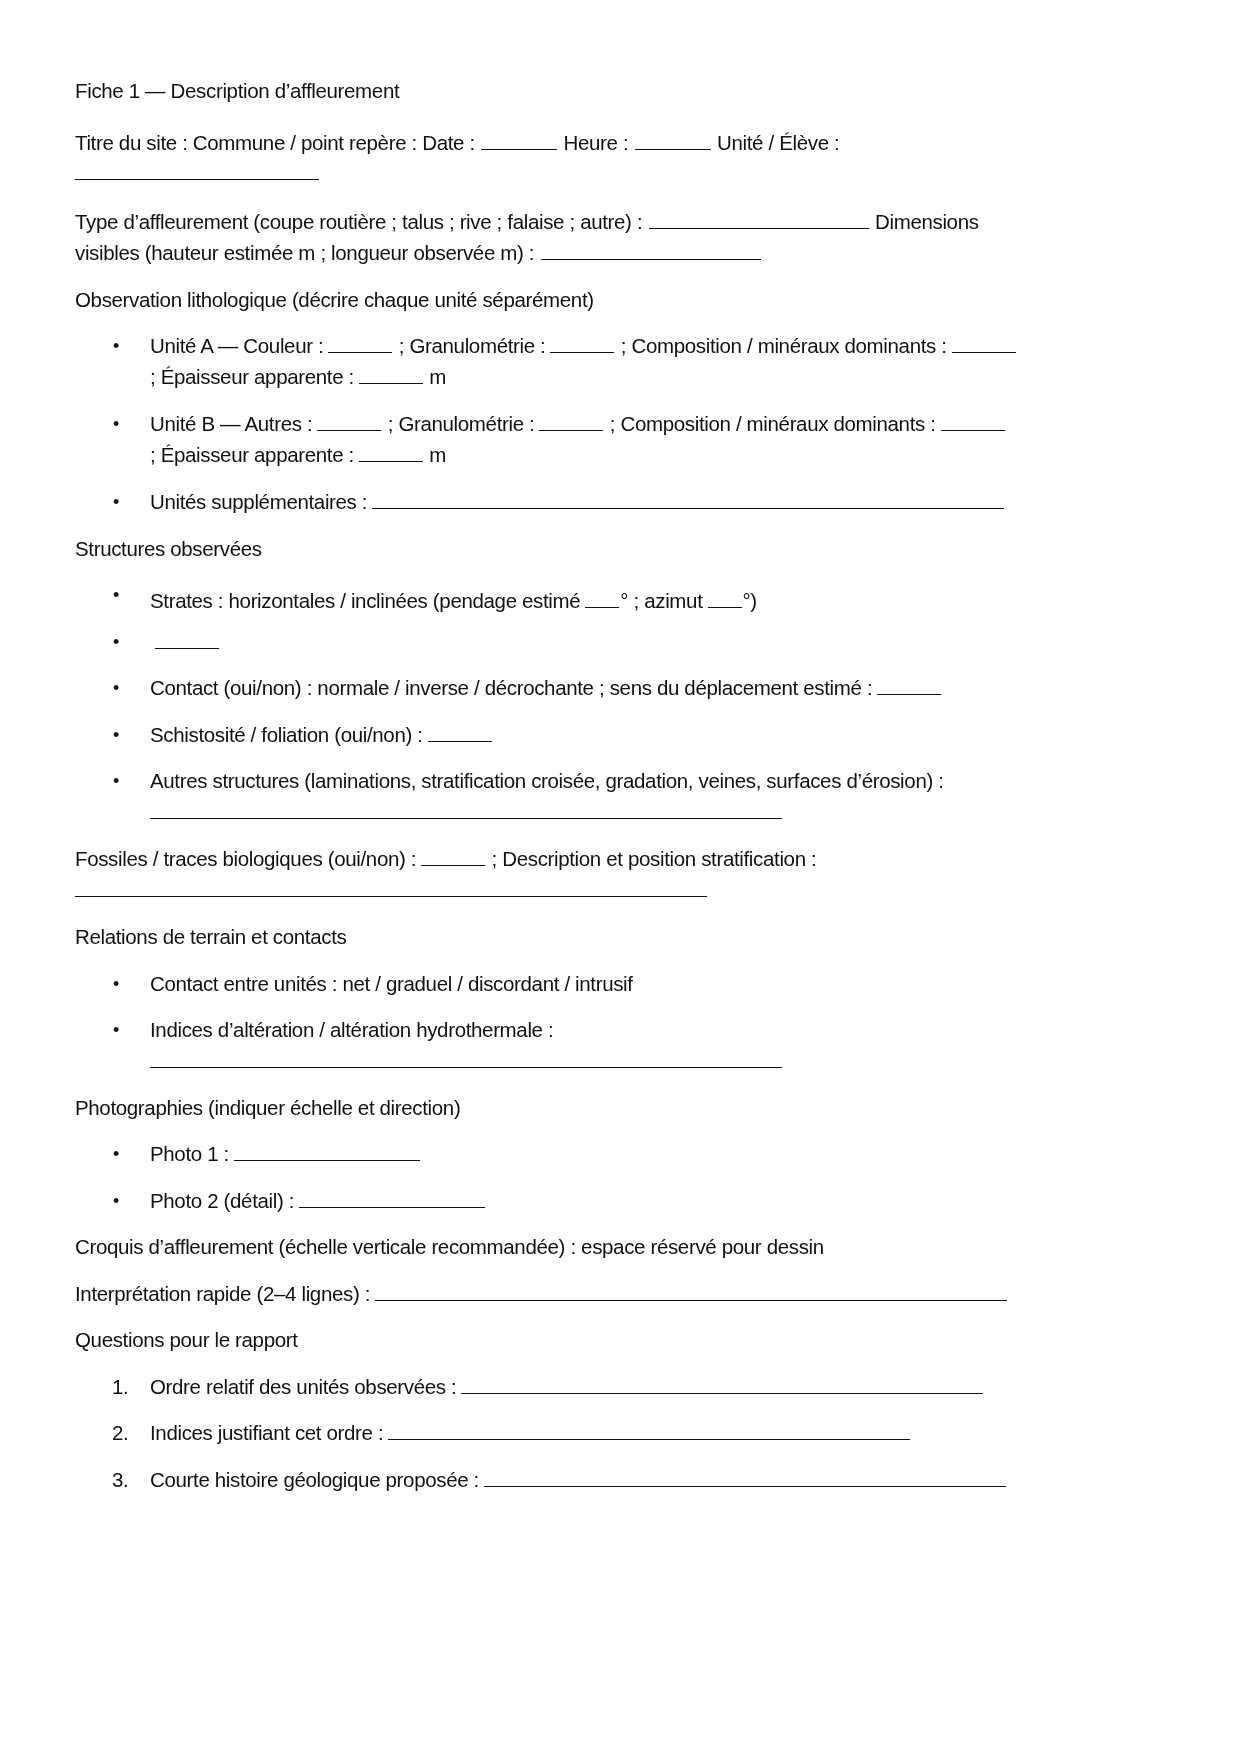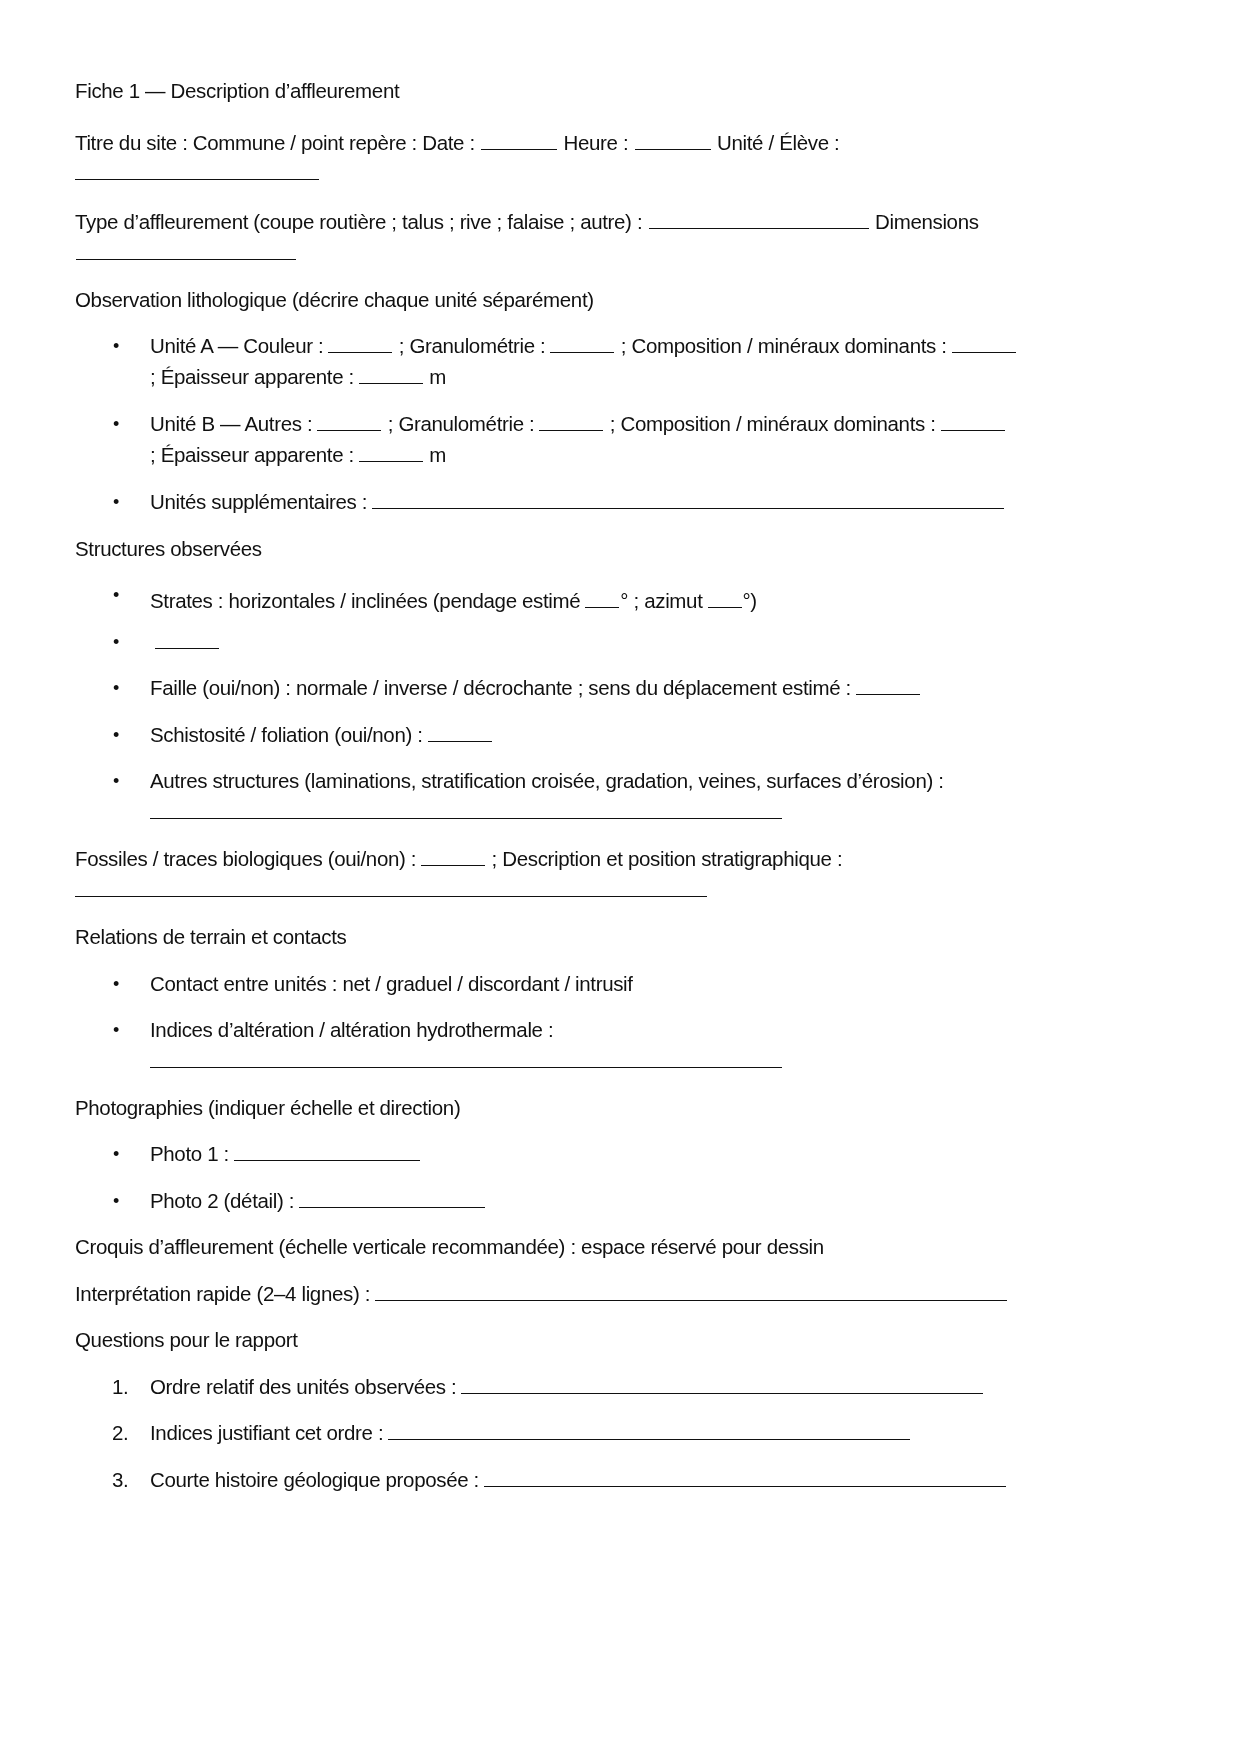--- a/index.html
+++ b/index.html
@@ -38,6 +38,7 @@
     <span>Dimensions</span>
   </div>
   <div class="line" style="top:240px">
+    <span>visibles (hauteur estimée m ; longueur observée m) :</span>
     <span class="blank" style="width:220px"></span>
   </div>
 

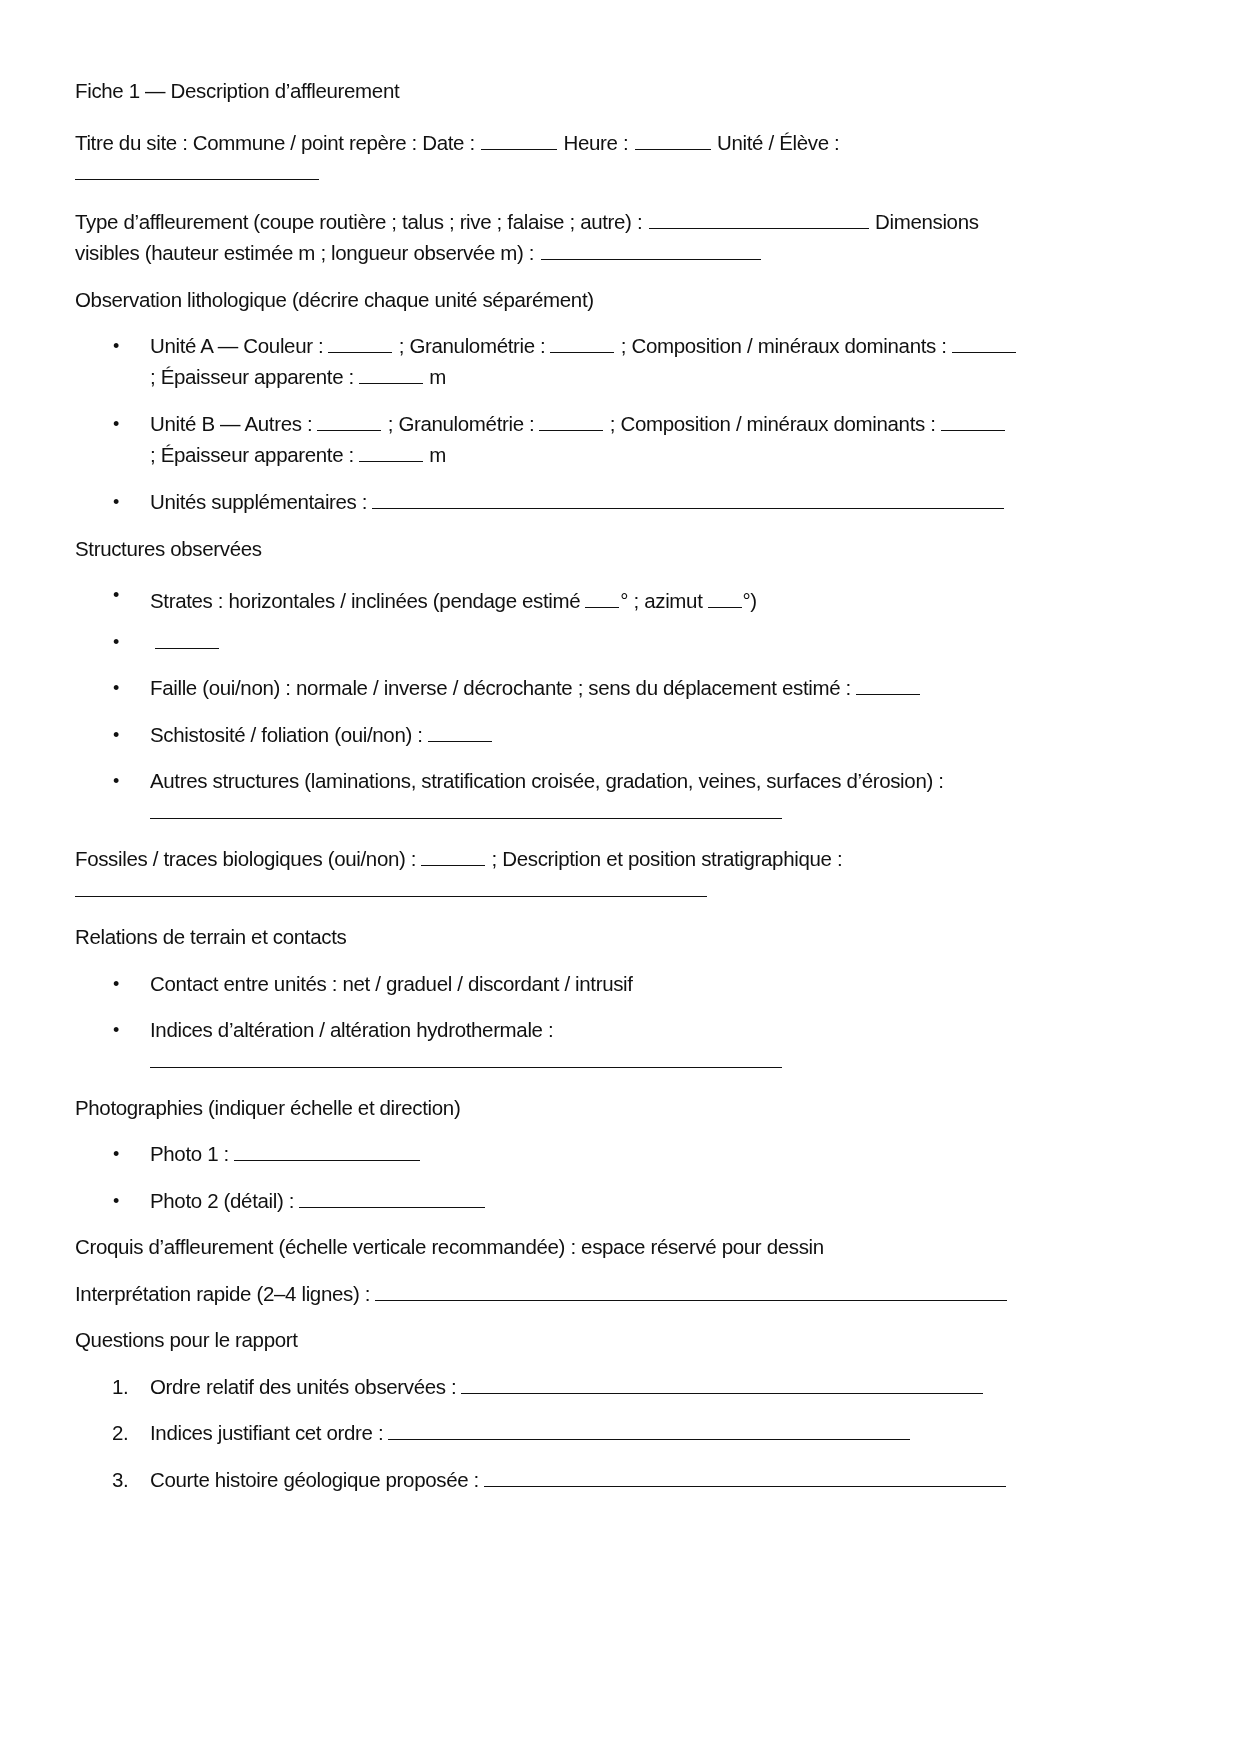--- a/index.html
+++ b/index.html
@@ -85,7 +85,7 @@
 
   <span class="line bullet" style="top:675px">•</span>
   <div class="line ind" style="top:675px">
-    <span>Faille (oui/non) : normale / inverse / décrochante ; sens du déplacement estimé :</span><span class="blank" style="width:64px;margin-left:5px"></span>
+    <span>Contact (oui/non) : normale / inverse / décrochante ; sens du déplacement estimé :</span><span class="blank" style="width:64px;margin-left:5px"></span>
   </div>
 
   <span class="line bullet" style="top:722px">•</span>

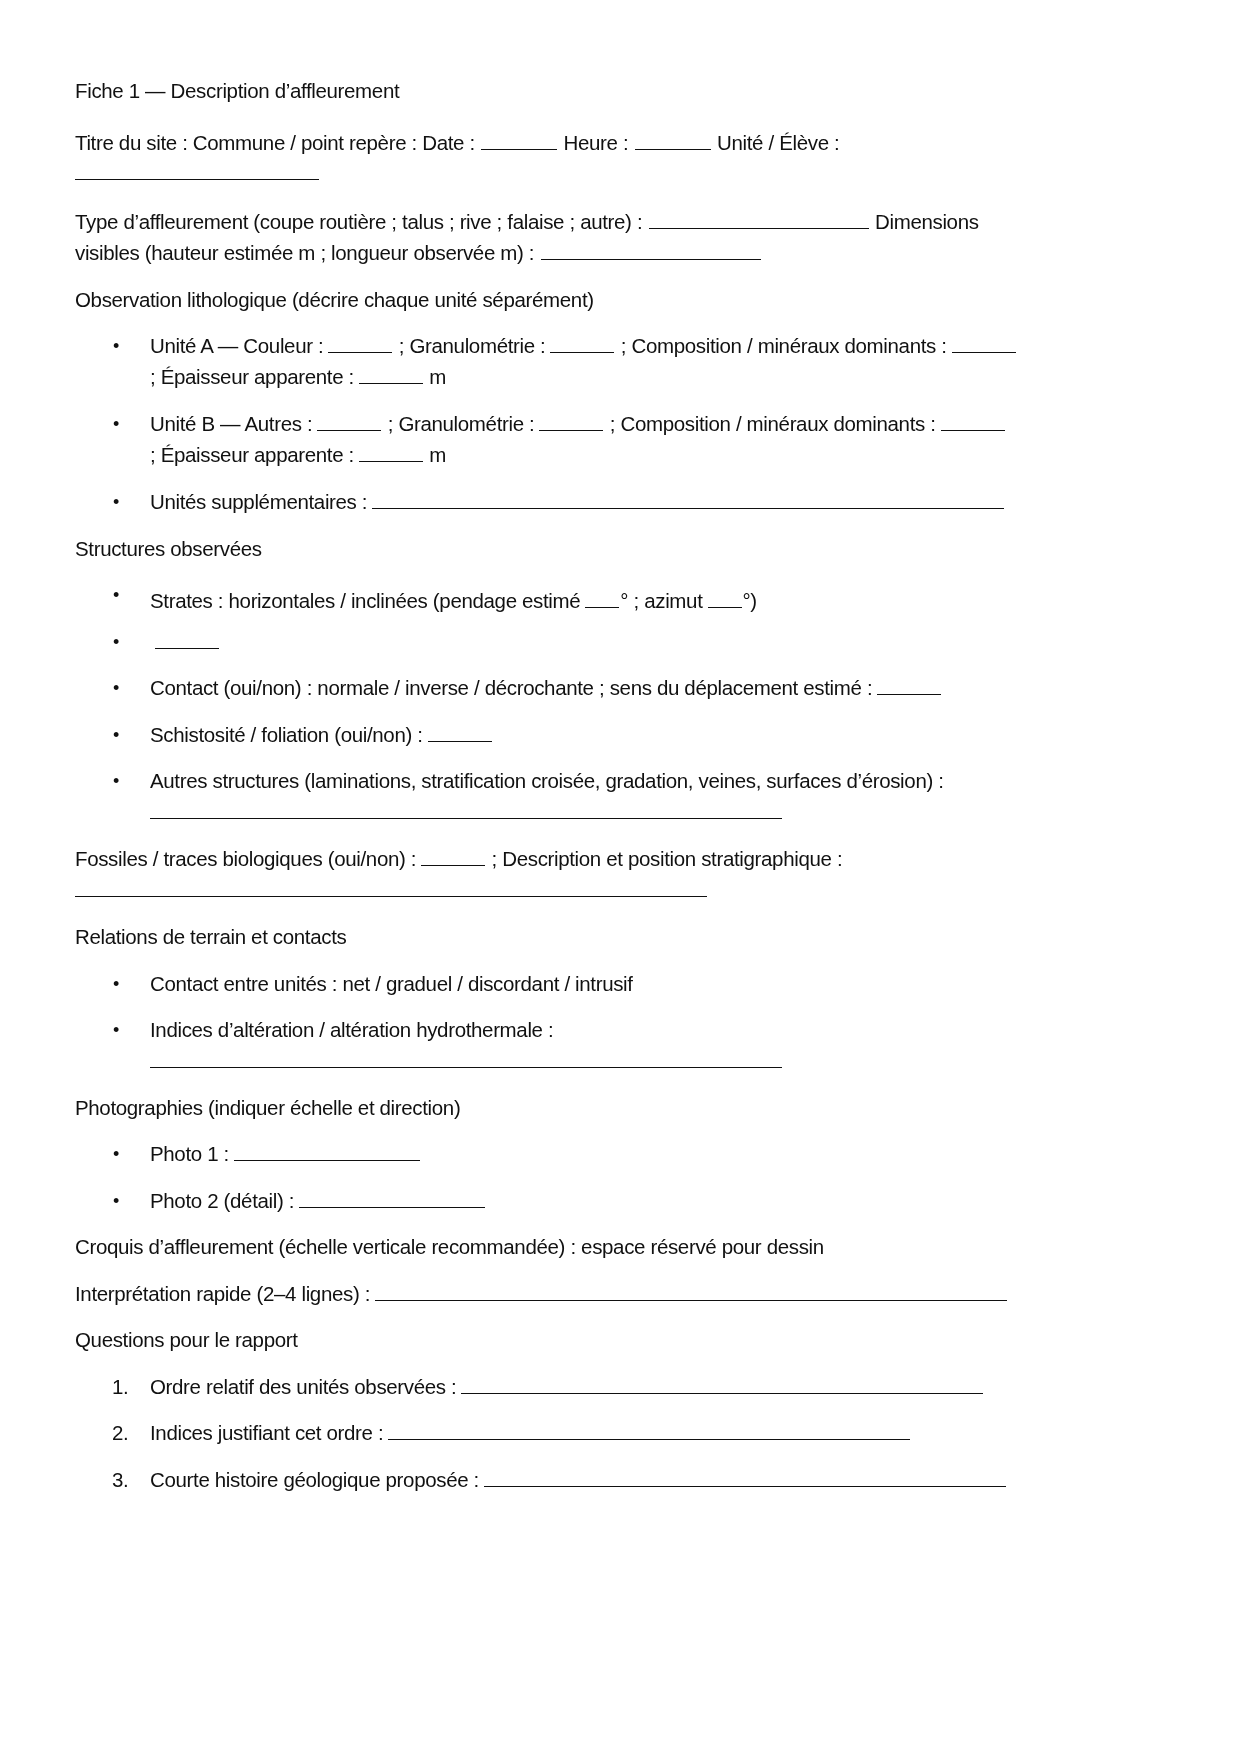--- a/index.html
+++ b/index.html
@@ -99,7 +99,7 @@
 
   <div class="line" style="top:846px">
     <span>Fossiles / traces biologiques (oui/non) :</span><span class="blank" style="width:64px;margin-left:5px"></span>
-    <span>; Description et position stratigraphique :</span>
+    <span>; Description et position stratification :</span>
   </div>
   <div class="line" style="top:877px"><span class="blank" style="width:632px;margin:0"></span></div>
 

